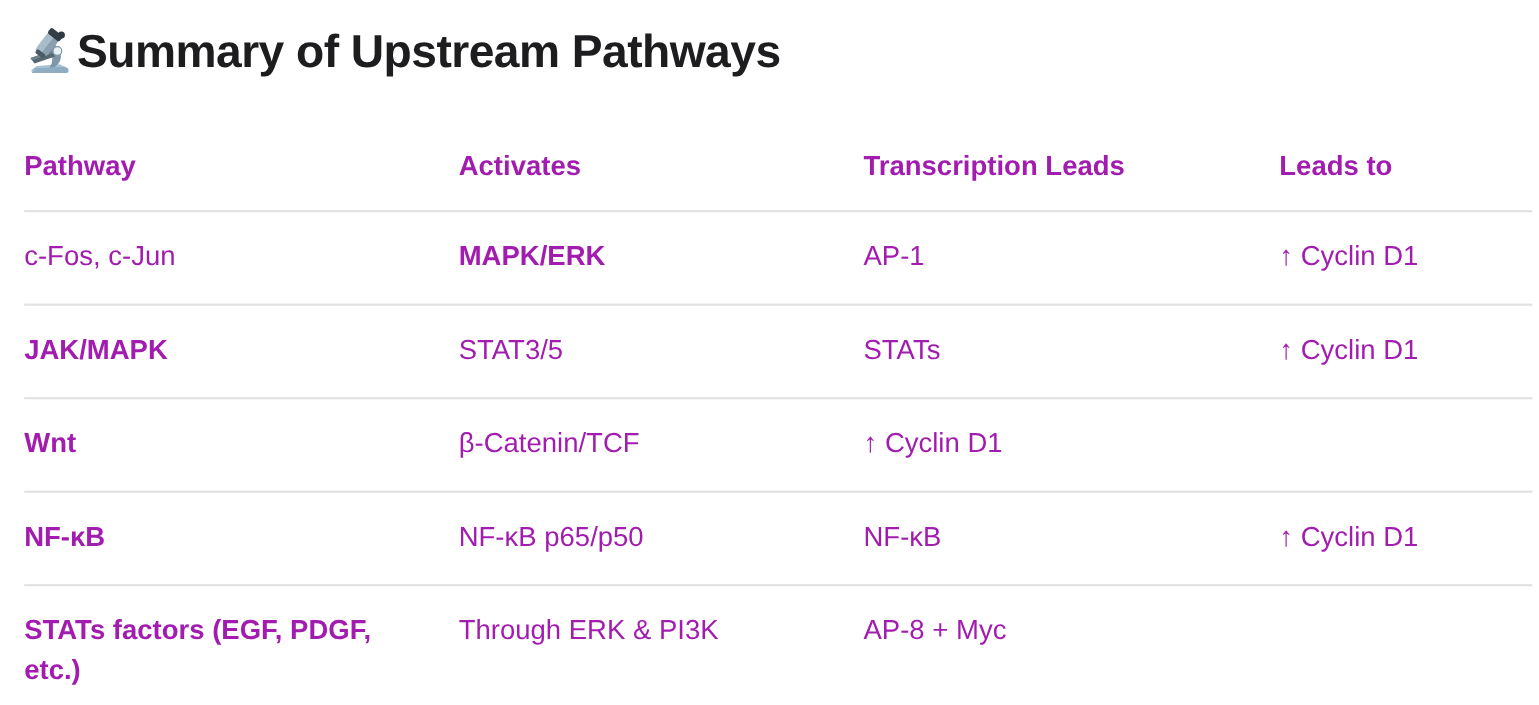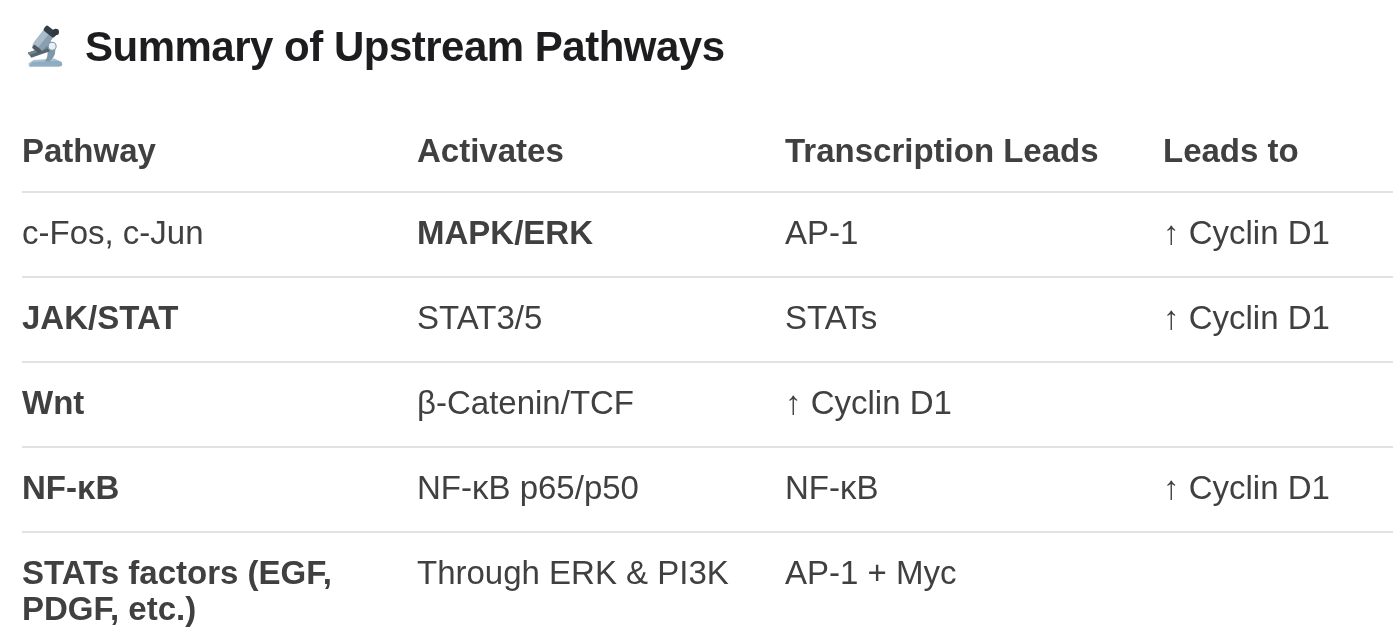--- a/index.html
+++ b/index.html
@@ -18,7 +18,7 @@
   .title-row {
     display: flex;
     align-items: center;
-    gap: 17px;
+    gap: 2px;
     height: 50px;
   }
   .title-row .icon {

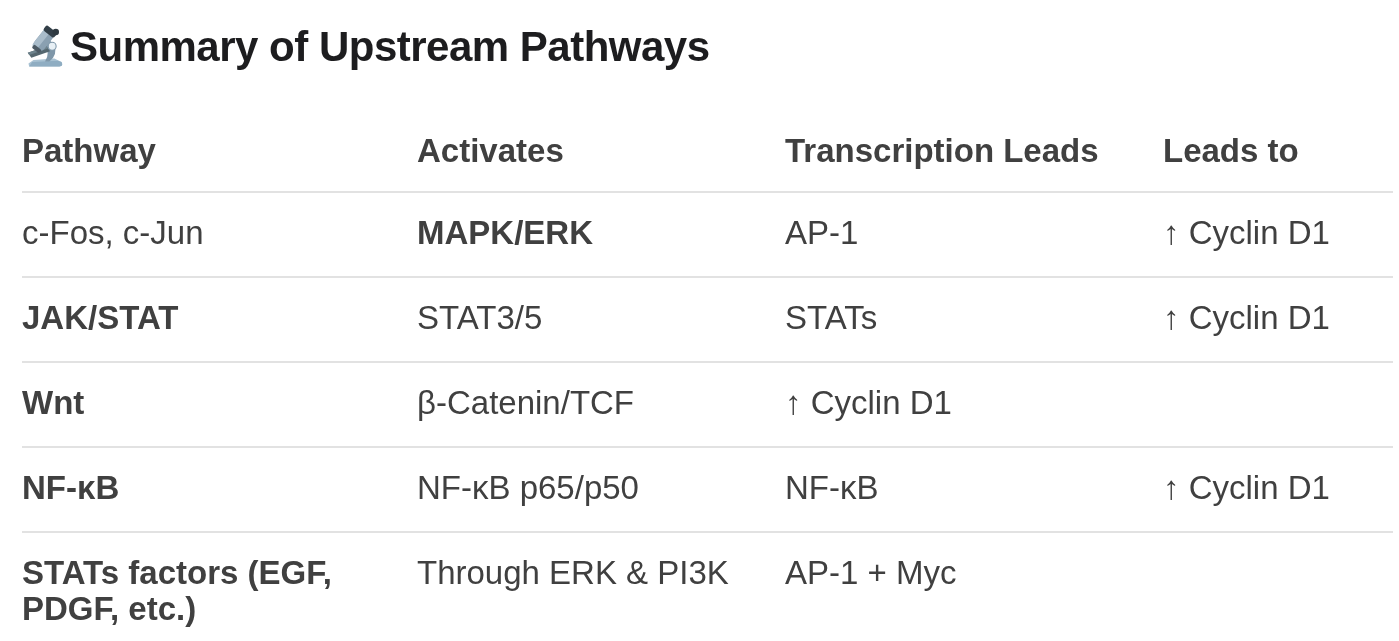--- a/index.html
+++ b/index.html
@@ -52,11 +52,11 @@
   }
   .table .row:last-child { border-bottom: none; }
   .cell {
-    font-size: 33px;
+    font-size: 25px;
     line-height: 36px;
     font-weight: 400;
     padding-right: 30px;
-    color: #404040;
+    color: #a21caf;
   }
   .cell.bold { font-weight: 700; }
 </style>

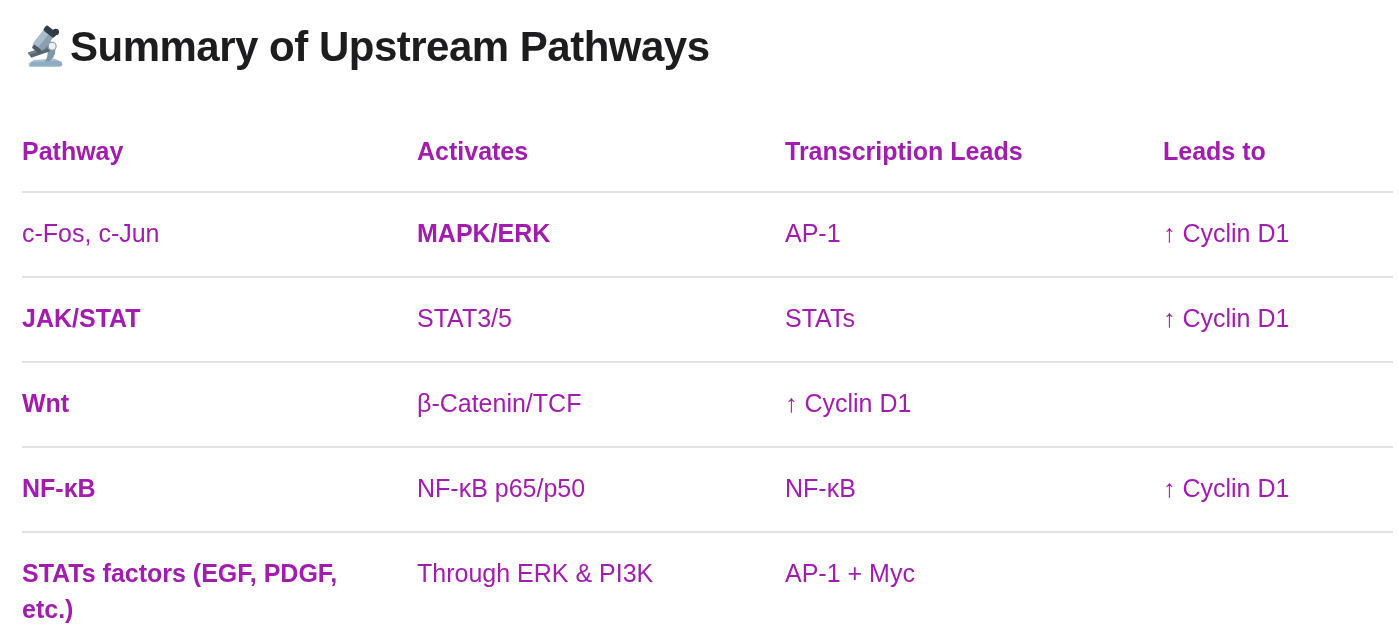--- a/index.html
+++ b/index.html
@@ -109,7 +109,7 @@
     </div>
 
     <div class="row">
-      <div class="cell bold">JAK/STAT</div>
+      <div class="cell bold">JAK/MAPK</div>
       <div class="cell">STAT3/5</div>
       <div class="cell">STATs</div>
       <div class="cell">↑ Cyclin D1</div>

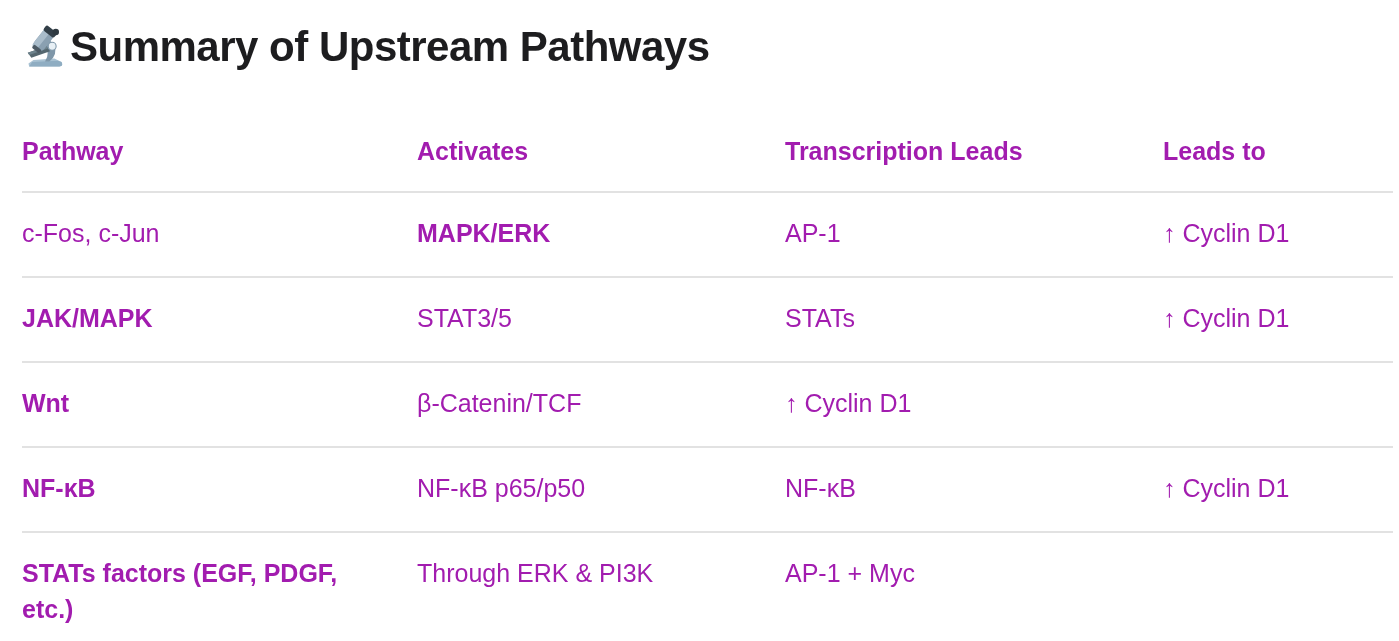--- a/index.html
+++ b/index.html
@@ -131,7 +131,7 @@
     <div class="row">
       <div class="cell bold">STATs factors (EGF, PDGF, etc.)</div>
       <div class="cell">Through ERK &amp; PI3K</div>
-      <div class="cell">AP-1 + Myc</div>
+      <div class="cell">AP-8 + Myc</div>
     </div>
 
   </div>

